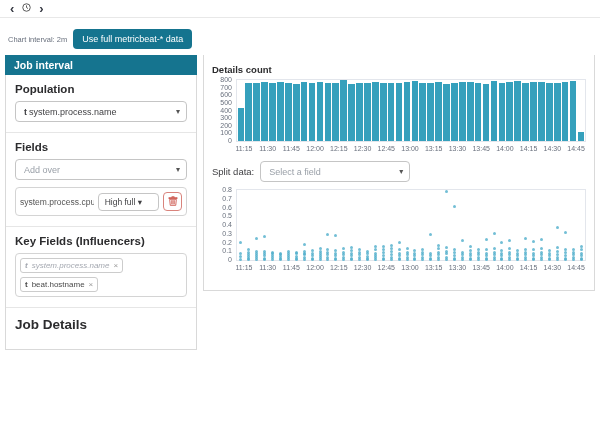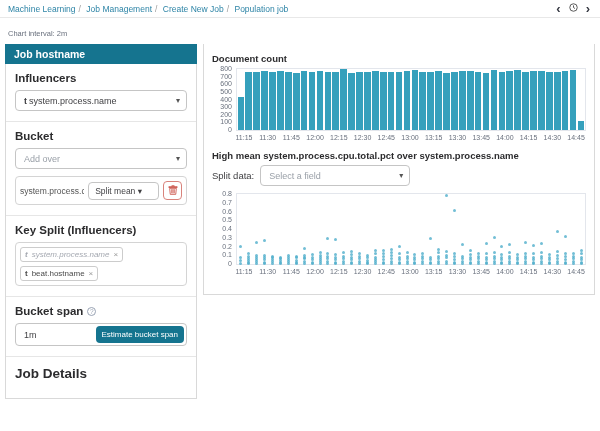--- a/index.html
+++ b/index.html
@@ -91,12 +91,6 @@
 <body>
 
 <div class="topbar">
-  <div class="crumbs">
-    <a>Machine Learning</a><span class="sep">/</span>
-    <a>Job Management</a><span class="sep">/</span>
-    <a>Create New Job</a><span class="sep">/</span>
-    <a>Population job</a>
-  </div>
   <div class="timebar">
     <span class="chev">‹</span>
     <span class="clock">

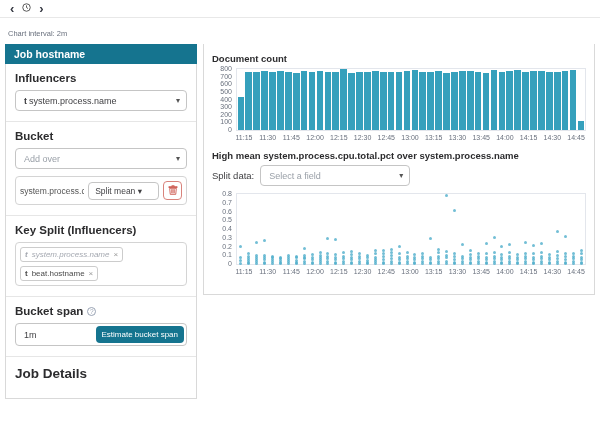--- a/index.html
+++ b/index.html
@@ -106,6 +106,7 @@
 <div class="titlerow">
   <div class="titleright">
     <span class="interval">Chart interval: 2m</span>
+    <button class="btn-primary">Use full metricbeat-* data</button>
   </div>
 </div>
 

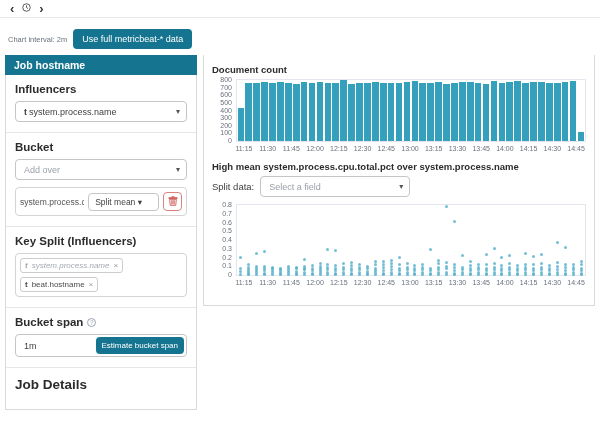--- a/index.html
+++ b/index.html
@@ -113,7 +113,7 @@
 <div class="main">
 
   <div class="leftcol">
-    <div class="panel-header">Job hostname</div>
+    <div class="panel-header">Job interval</div>
     <div class="panel-body">
 
       <div class="section">

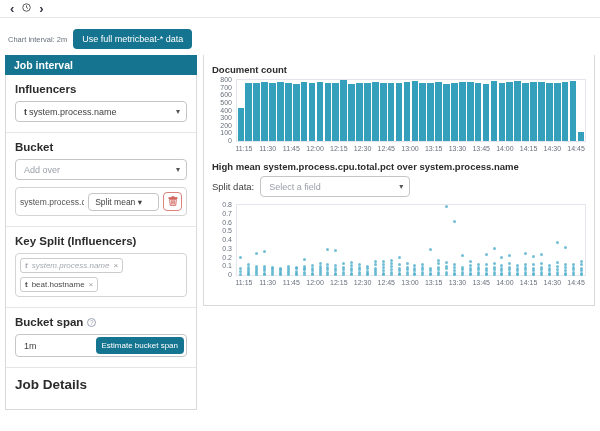--- a/index.html
+++ b/index.html
@@ -185,7 +185,7 @@
 
   <div class="rightcol">
     <div class="results-body">
-      <div class="charttitle">Document count</div>
+      <div class="charttitle">Details count</div>
 
       <div class="chart chart1">
         <div class="yaxis">

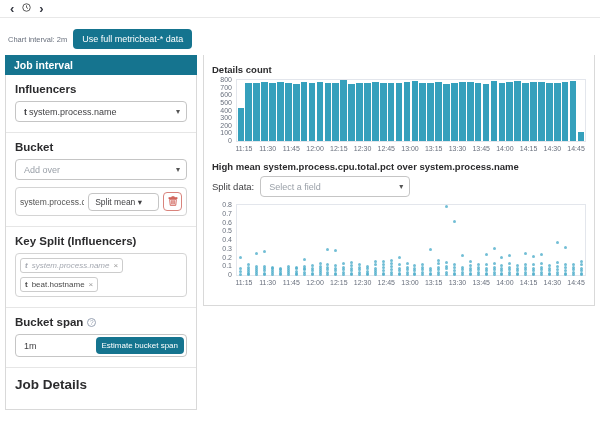--- a/index.html
+++ b/index.html
@@ -117,7 +117,7 @@
     <div class="panel-body">
 
       <div class="section">
-        <h3>Influencers</h3>
+        <h3>Population</h3>
         <div class="selectbox">
           <span class="ftype">t</span>
           <span>system.process.name</span>

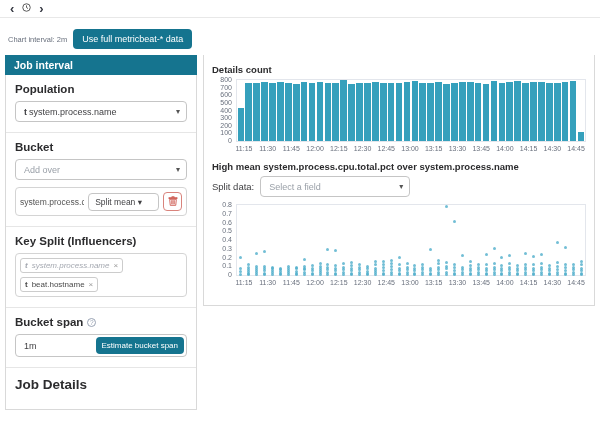--- a/index.html
+++ b/index.html
@@ -126,7 +126,7 @@
       </div>
 
       <div class="section">
-        <h3>Bucket</h3>
+        <h3>Fields</h3>
         <div class="selectbox">
           <span class="placeholder">Add over</span>
           <span class="caret">▾</span>

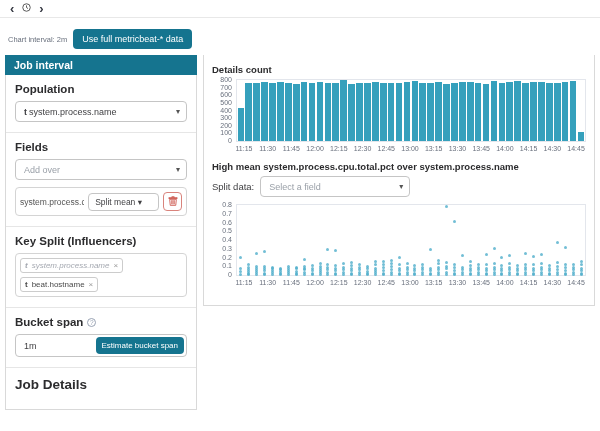--- a/index.html
+++ b/index.html
@@ -266,7 +266,6 @@
         </div>
       </div>
 
-      <div class="charttitle">High mean system.process.cpu.total.pct over system.process.name</div>
 
       <div class="splitrow">
         <span class="slabel">Split data:</span>

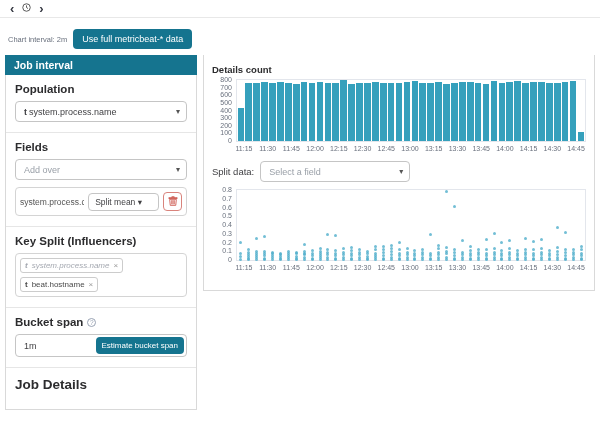--- a/index.html
+++ b/index.html
@@ -134,7 +134,7 @@
         <div class="fieldrow">
           <span class="fname">system.process.cpu.total...</span>
           <span class="aggselect">
-            <span>Split mean</span>
+            <span>High full</span>
             <span class="caret">▾</span>
           </span>
           <button class="trashbtn">

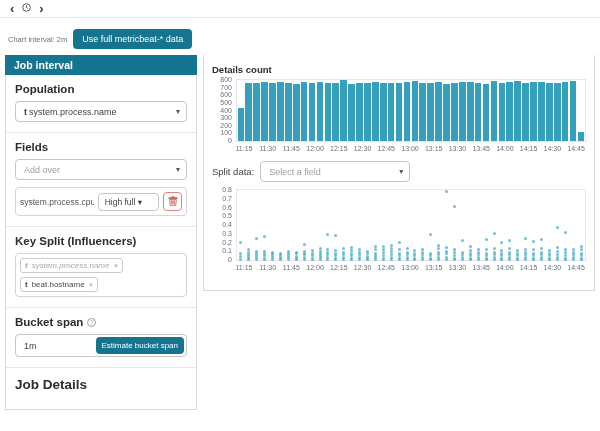--- a/index.html
+++ b/index.html
@@ -149,7 +149,7 @@
       </div>
 
       <div class="section">
-        <h3>Key Split (Influencers)</h3>
+        <h3>Key Fields (Influencers)</h3>
         <div class="tagbox">
           <span class="tag muted">
             <b class="ftype">t</b>

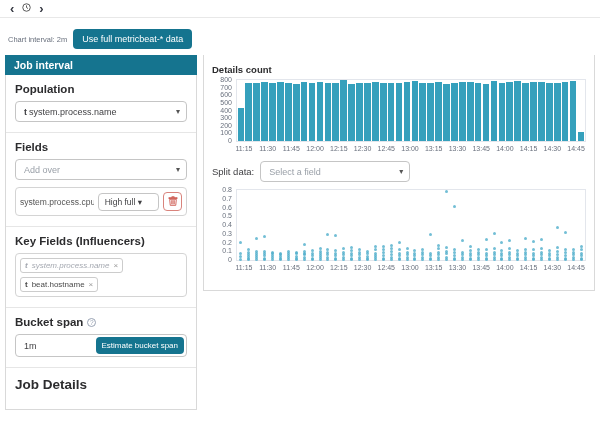--- a/index.html
+++ b/index.html
@@ -164,16 +164,6 @@
         </div>
       </div>
 
-      <div class="section">
-        <h3>
-          <span>Bucket span</span>
-          <span class="help">?</span>
-        </h3>
-        <div class="inputrow">
-          <span class="val">1m</span>
-          <button class="btn-est">Estimate bucket span</button>
-        </div>
-      </div>
 
       <div class="section">
         <h2>Job Details</h2>

